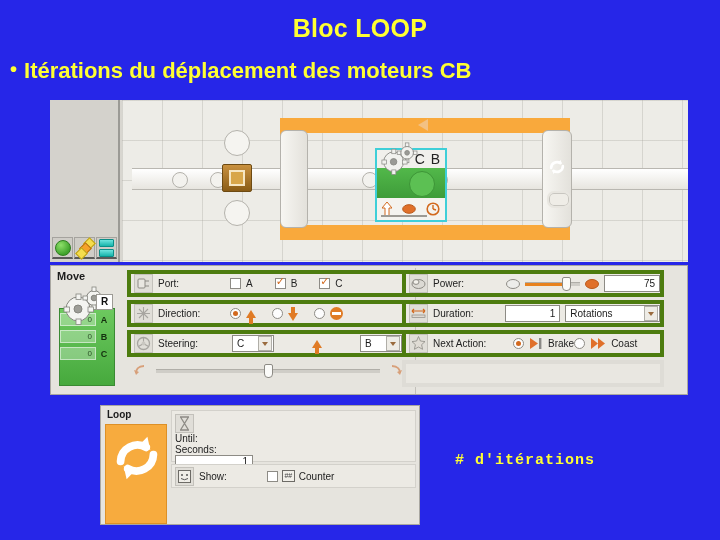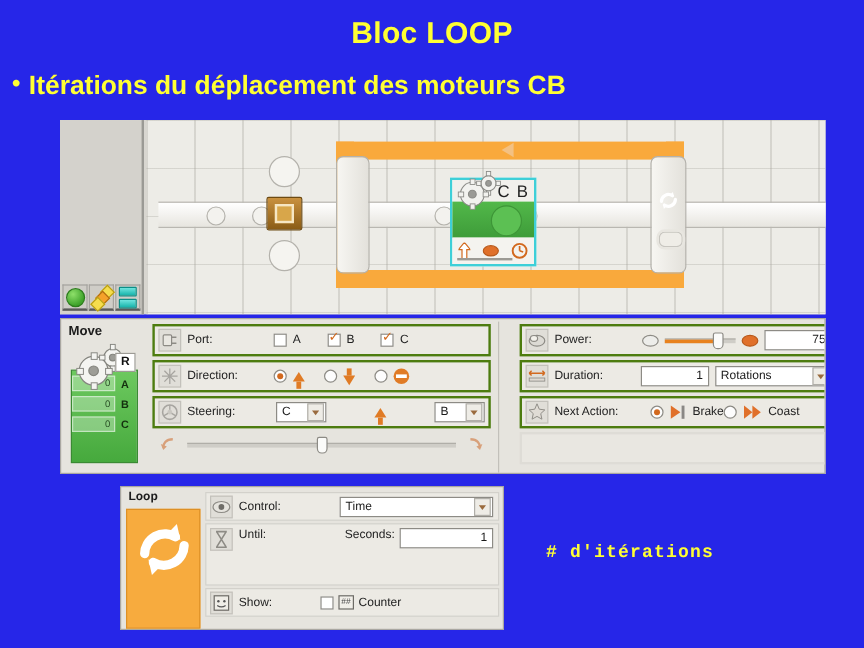--- a/index.html
+++ b/index.html
@@ -364,7 +364,7 @@
     height: 27px;
     margin-bottom: 3px;
     background: #eceae4;
-    border: 2px solid #4d7c0f;
+    border: 4px solid #4d7c0f;
     box-sizing: border-box;
     display: flex;
     align-items: center;

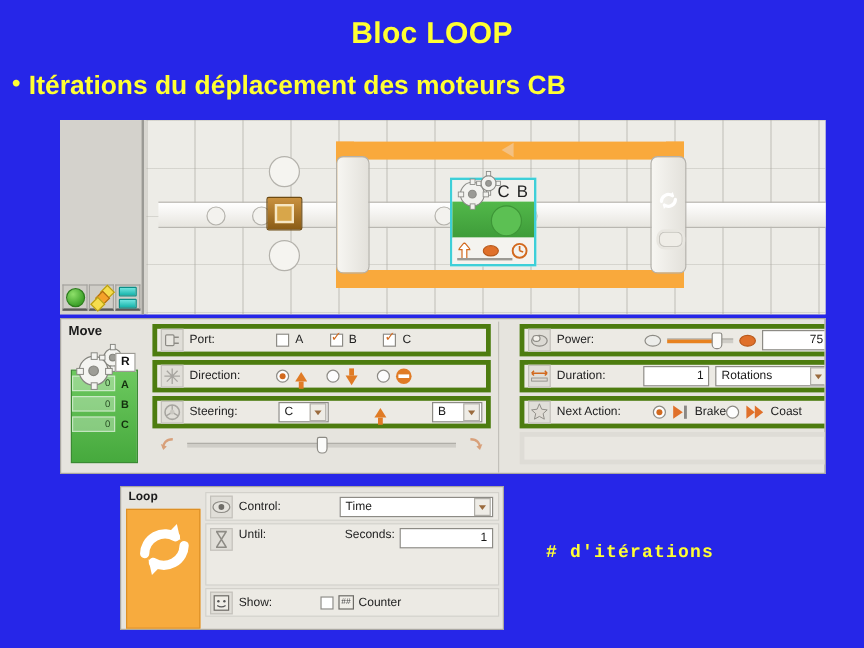--- a/index.html
+++ b/index.html
@@ -351,7 +351,7 @@
 
   .mp-col { position: absolute; top: 4px; }
   .mp-col.left  { left: 76px;  width: 282px; }
-  .mp-col.right { left: 382px; width: 262px; }
+  .mp-col.right { left: 351px; width: 262px; }
   .mp-divider {
     position: absolute;
     left: 364px; top: 2px;

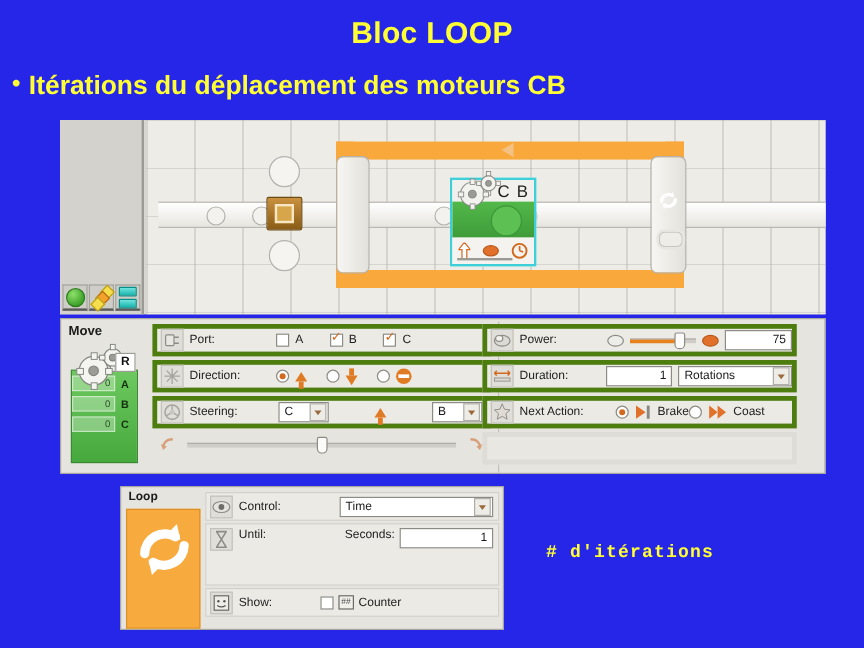--- a/index.html
+++ b/index.html
@@ -934,20 +934,6 @@
 
   <div class="lp-col">
 
-    <div class="lp-row">
-      <span class="cfg-ico">
-        <svg width="17" height="17" viewBox="0 0 17 17">
-            <ellipse cx="8.5" cy="8.5" rx="7" ry="4.6" fill="#e6e4de" stroke="#8d8b85"></ellipse>
-            <circle cx="8.5" cy="8.5" r="2.4" fill="#6f6d68"></circle>
-          </svg>
-      </span>
-      <span class="lp-label">Control:</span>
-      <span class="lp-spacer"></span>
-      <span class="combo" style="width:128px; margin-right:4px;">
-        <span class="ctext">Time</span>
-        <span class="carrow"></span>
-      </span>
-    </div>
 
     <div class="lp-row tall">
       <span class="cfg-ico">

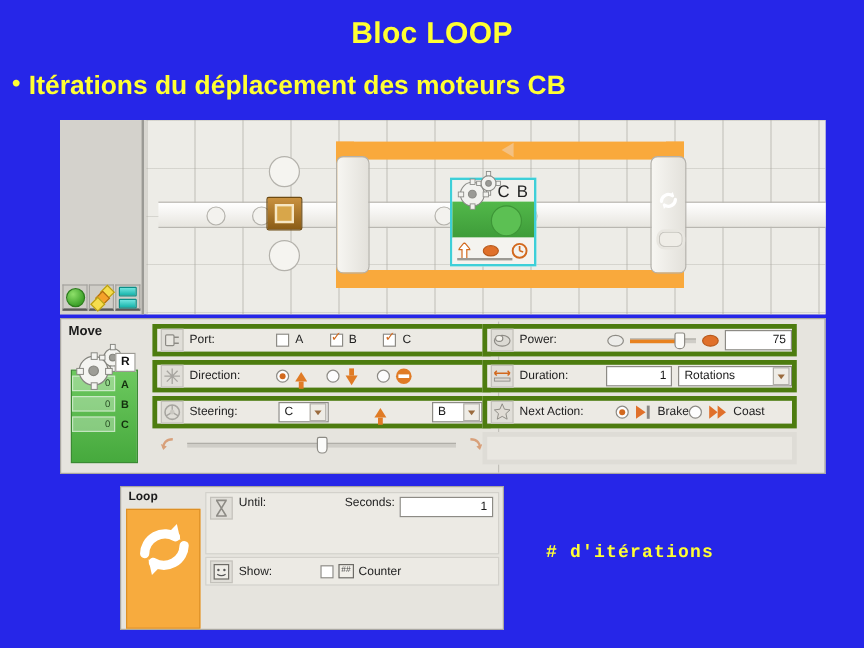--- a/index.html
+++ b/index.html
@@ -582,7 +582,7 @@
     align-items: center;
     padding-left: 3px;
   }
-  .lp-row.tall { height: 52px; align-items: flex-start; padding-top: 3px; }
+  .lp-row.tall { height: 52px; align-items: flex-start; padding-top: 3px; flex-direction: column; }
   .lp-label { font-size: 10px; color: #222; }
   .lp-spacer { flex: 1; }
 

